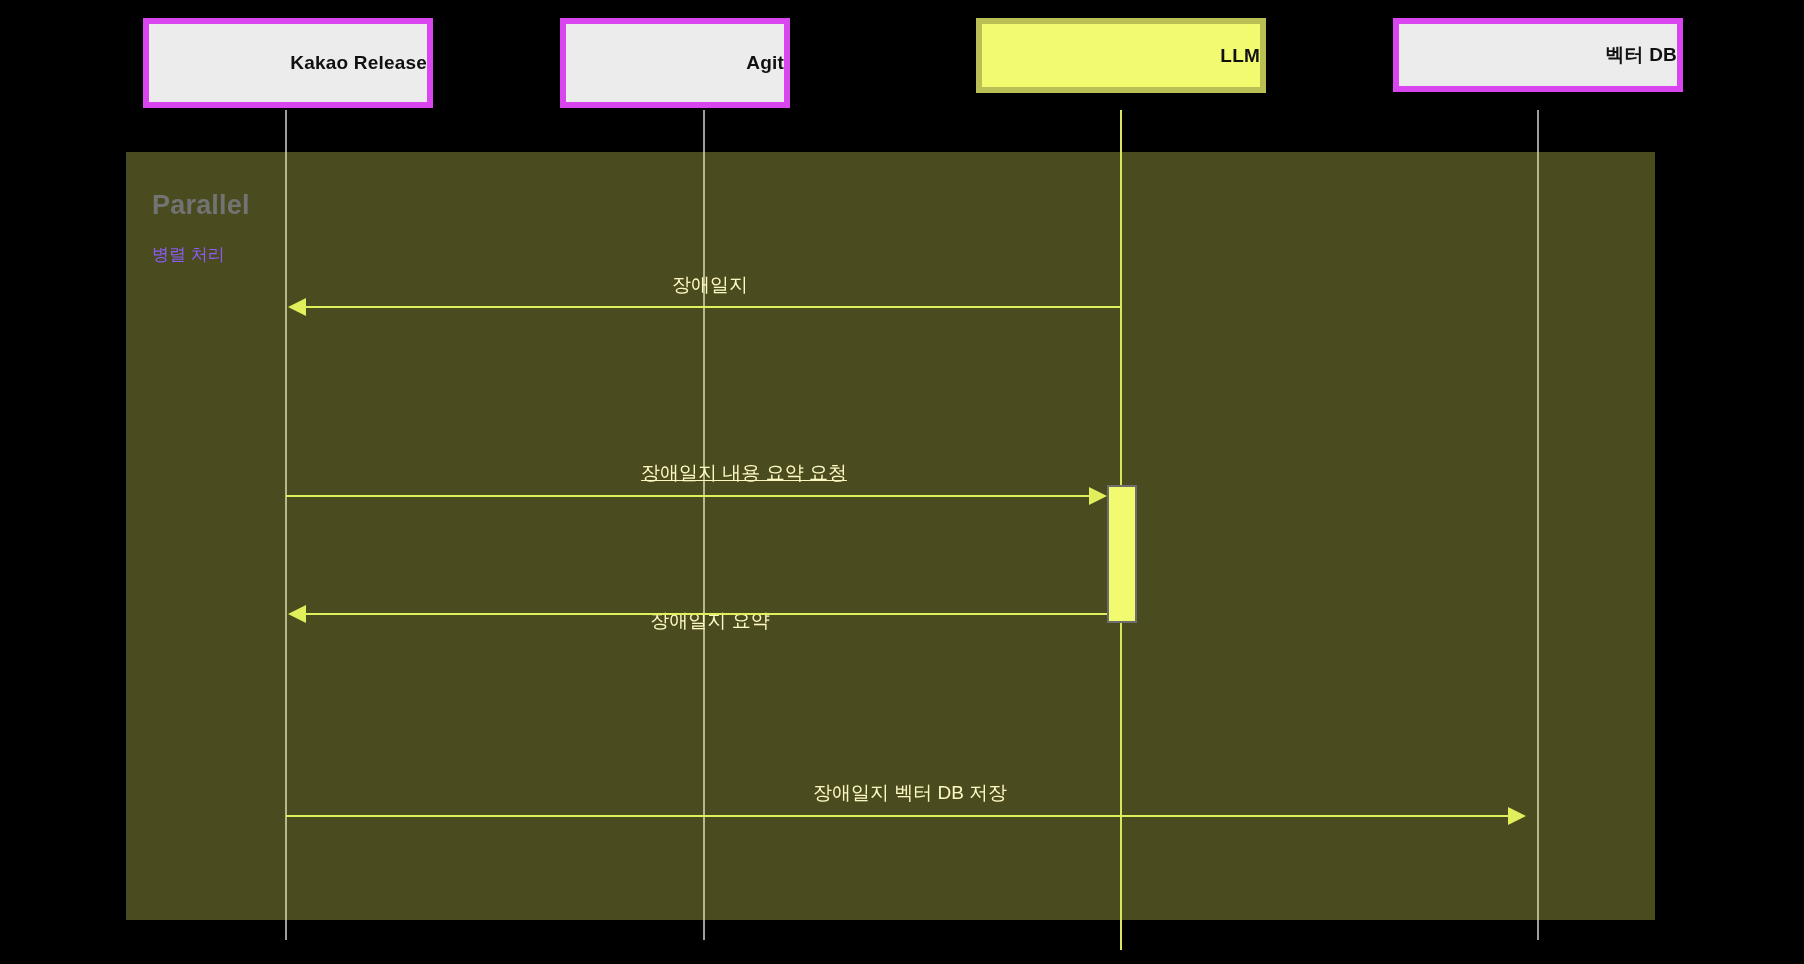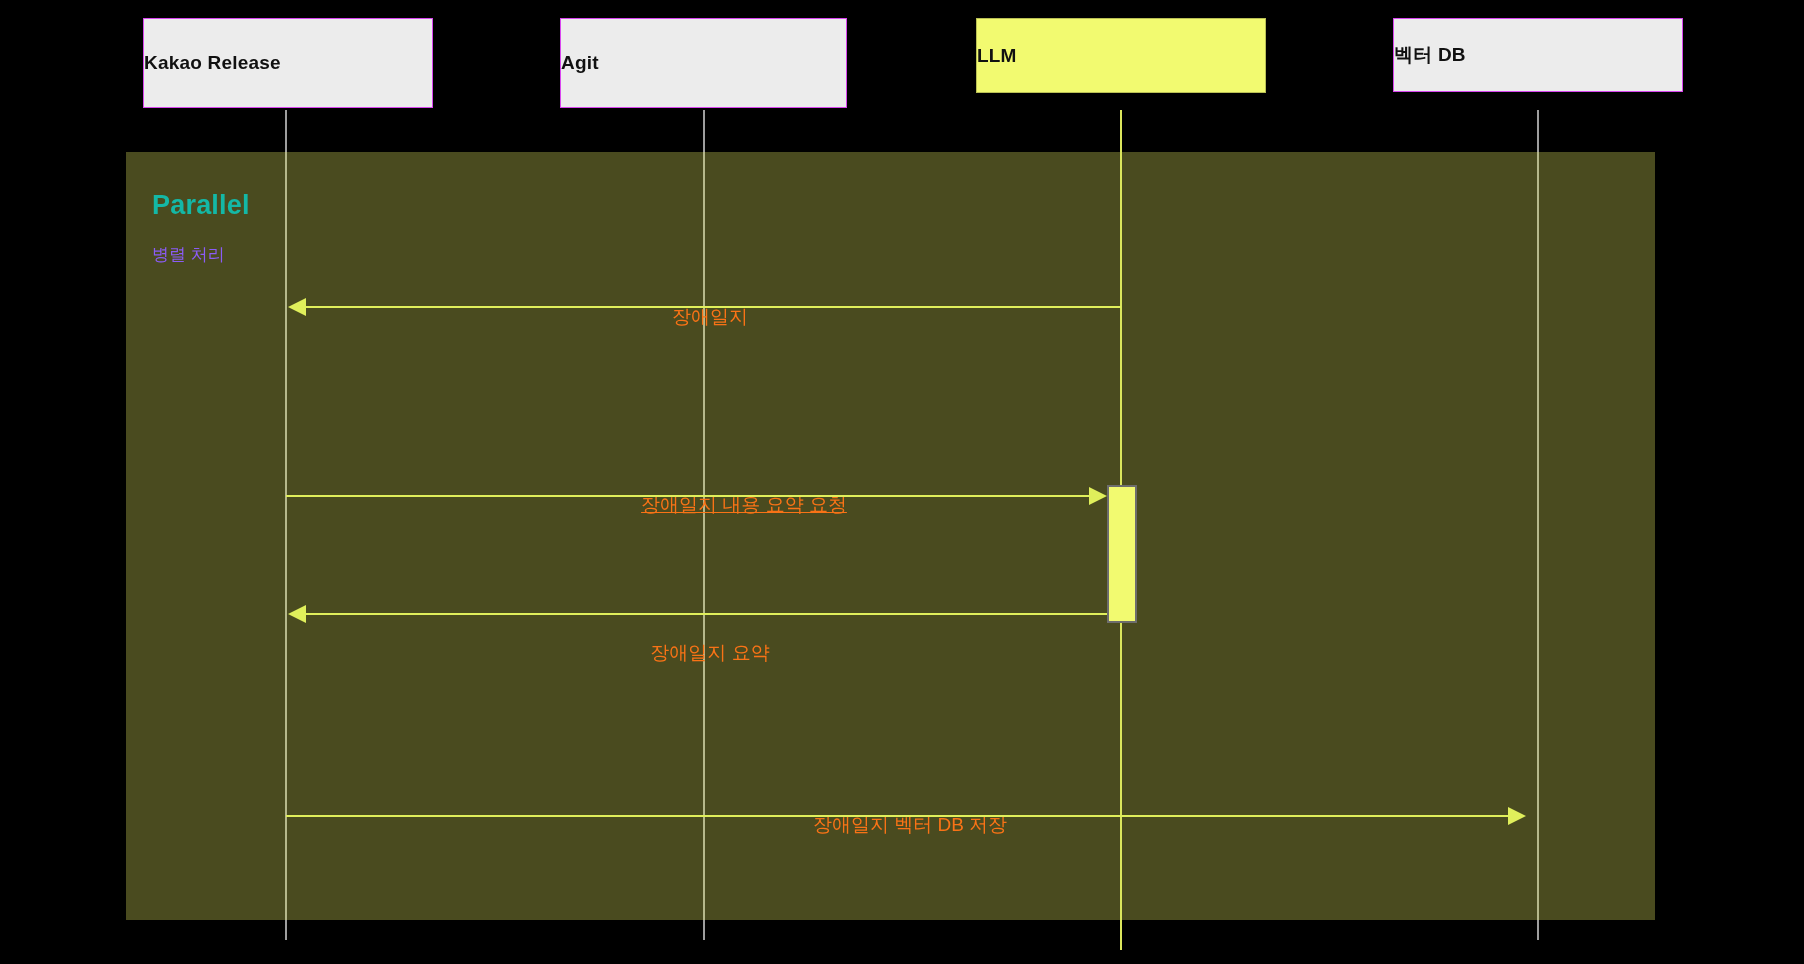--- a/index.html
+++ b/index.html
@@ -22,9 +22,9 @@
     position: absolute;
     display: flex;
     align-items: center;
-    justify-content: flex-start;
+    justify-content: flex-end;
     box-sizing: border-box;
-    border: 1px solid #d946ef;
+    border: 6px solid #d946ef;
     font-size: 19px;
     font-weight: bold;
     color: #111111;

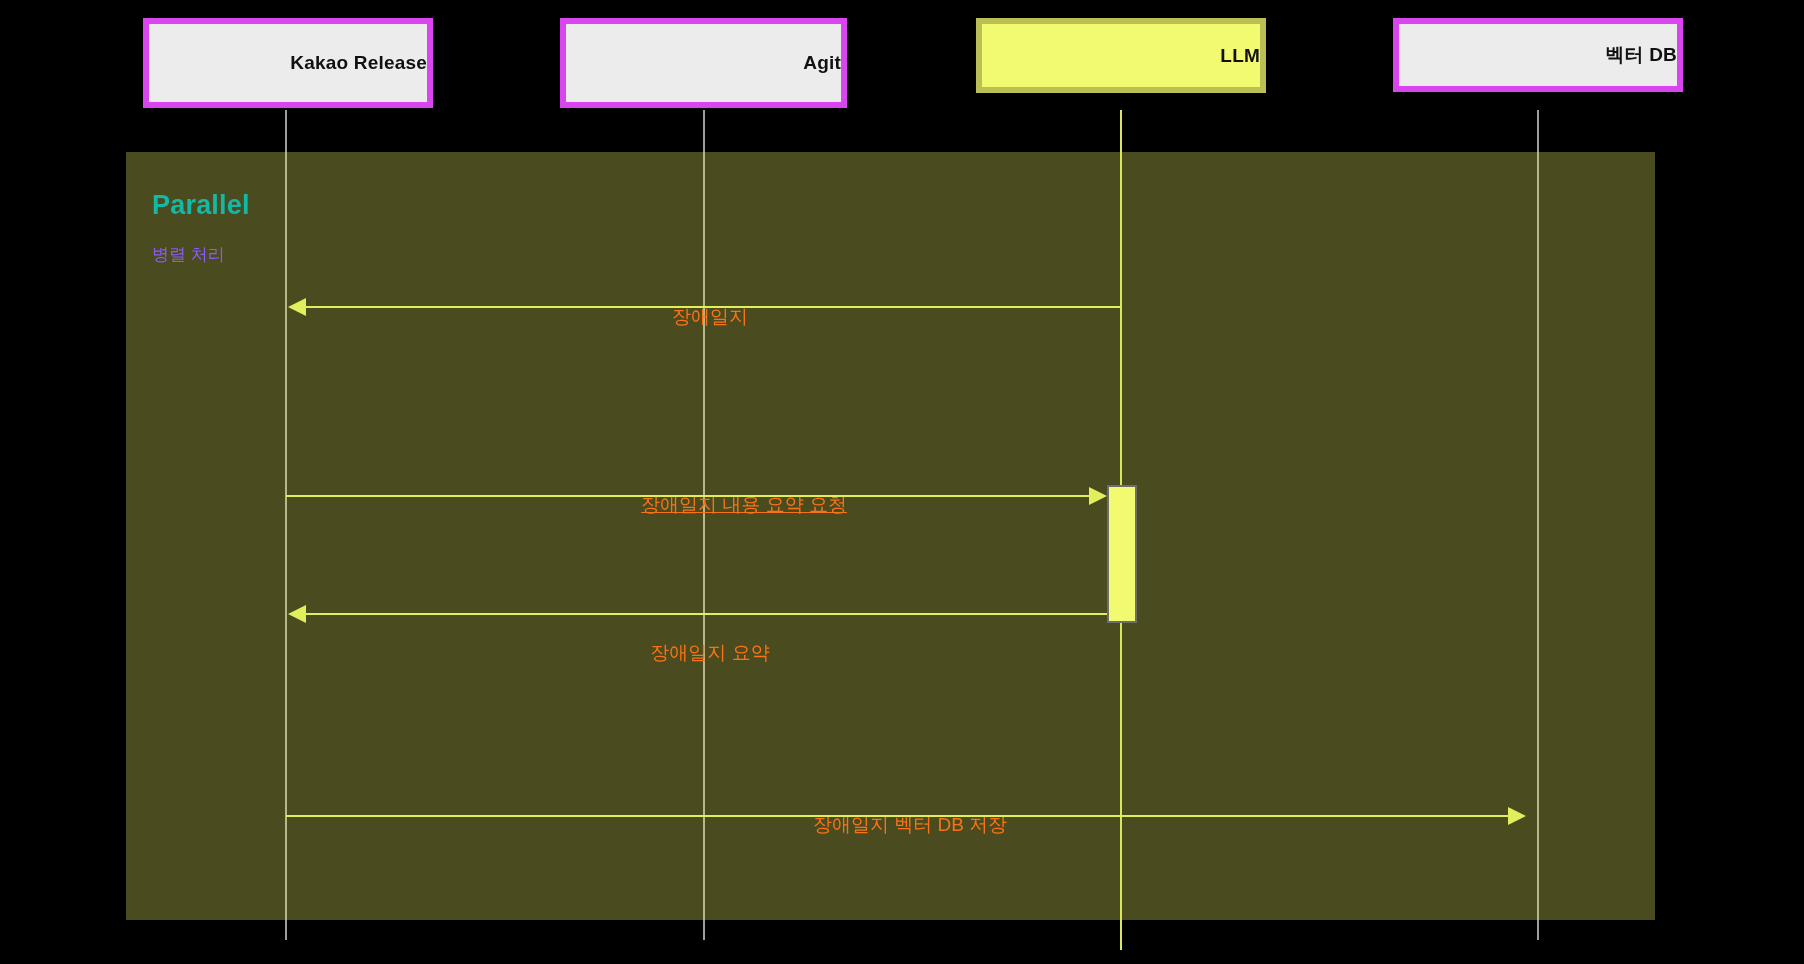--- a/index.html
+++ b/index.html
@@ -123,7 +123,7 @@
   <div class="participant plain" style="left:143px; top:18px; width:290px; height:90px;">
     <span>Kakao Release</span>
   </div>
-  <div class="participant plain" style="left:560px; top:18px; width:287px; height:90px;">
+  <div class="participant plain" style="left:560px; top:18px; width:230px; height:90px;">
     <span>Agit</span>
   </div>
   <div class="participant accent" style="left:976px; top:18px; width:290px; height:75px;">

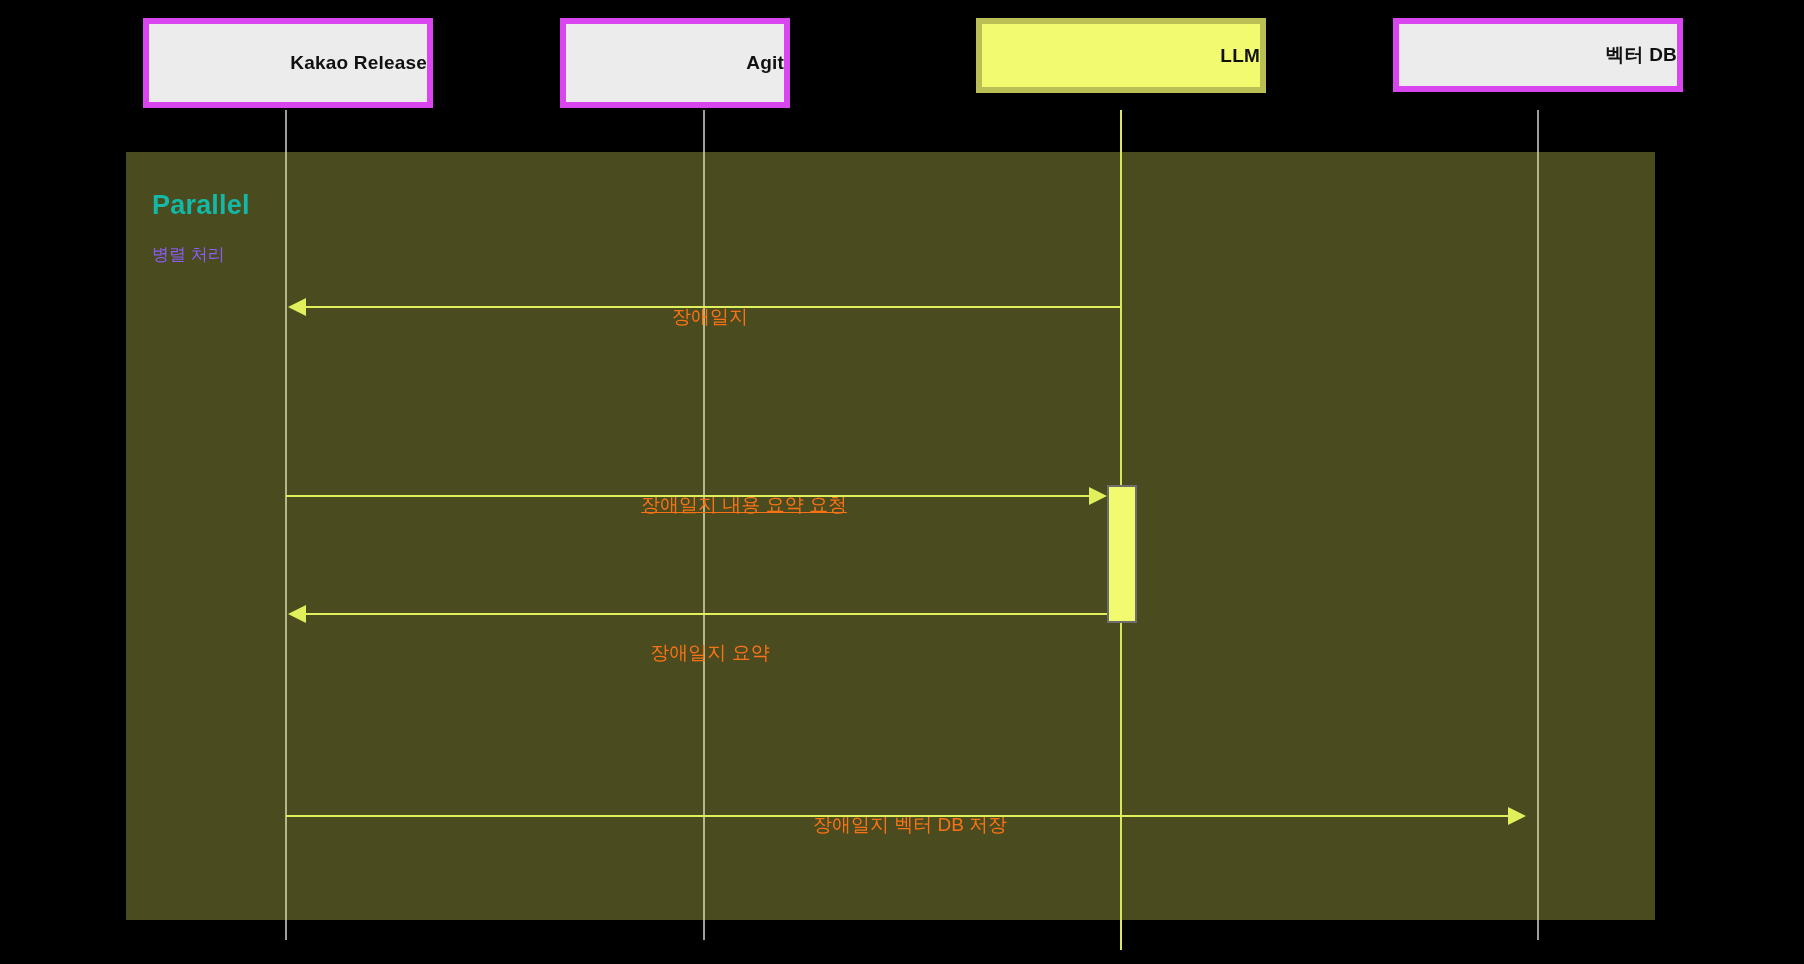--- a/index.html
+++ b/index.html
@@ -50,7 +50,7 @@
     position: absolute;
     font-size: 27px;
     font-weight: bold;
-    color: #14b8a6;
+    color: #737373;
     letter-spacing: .2px;
     white-space: nowrap;
   }

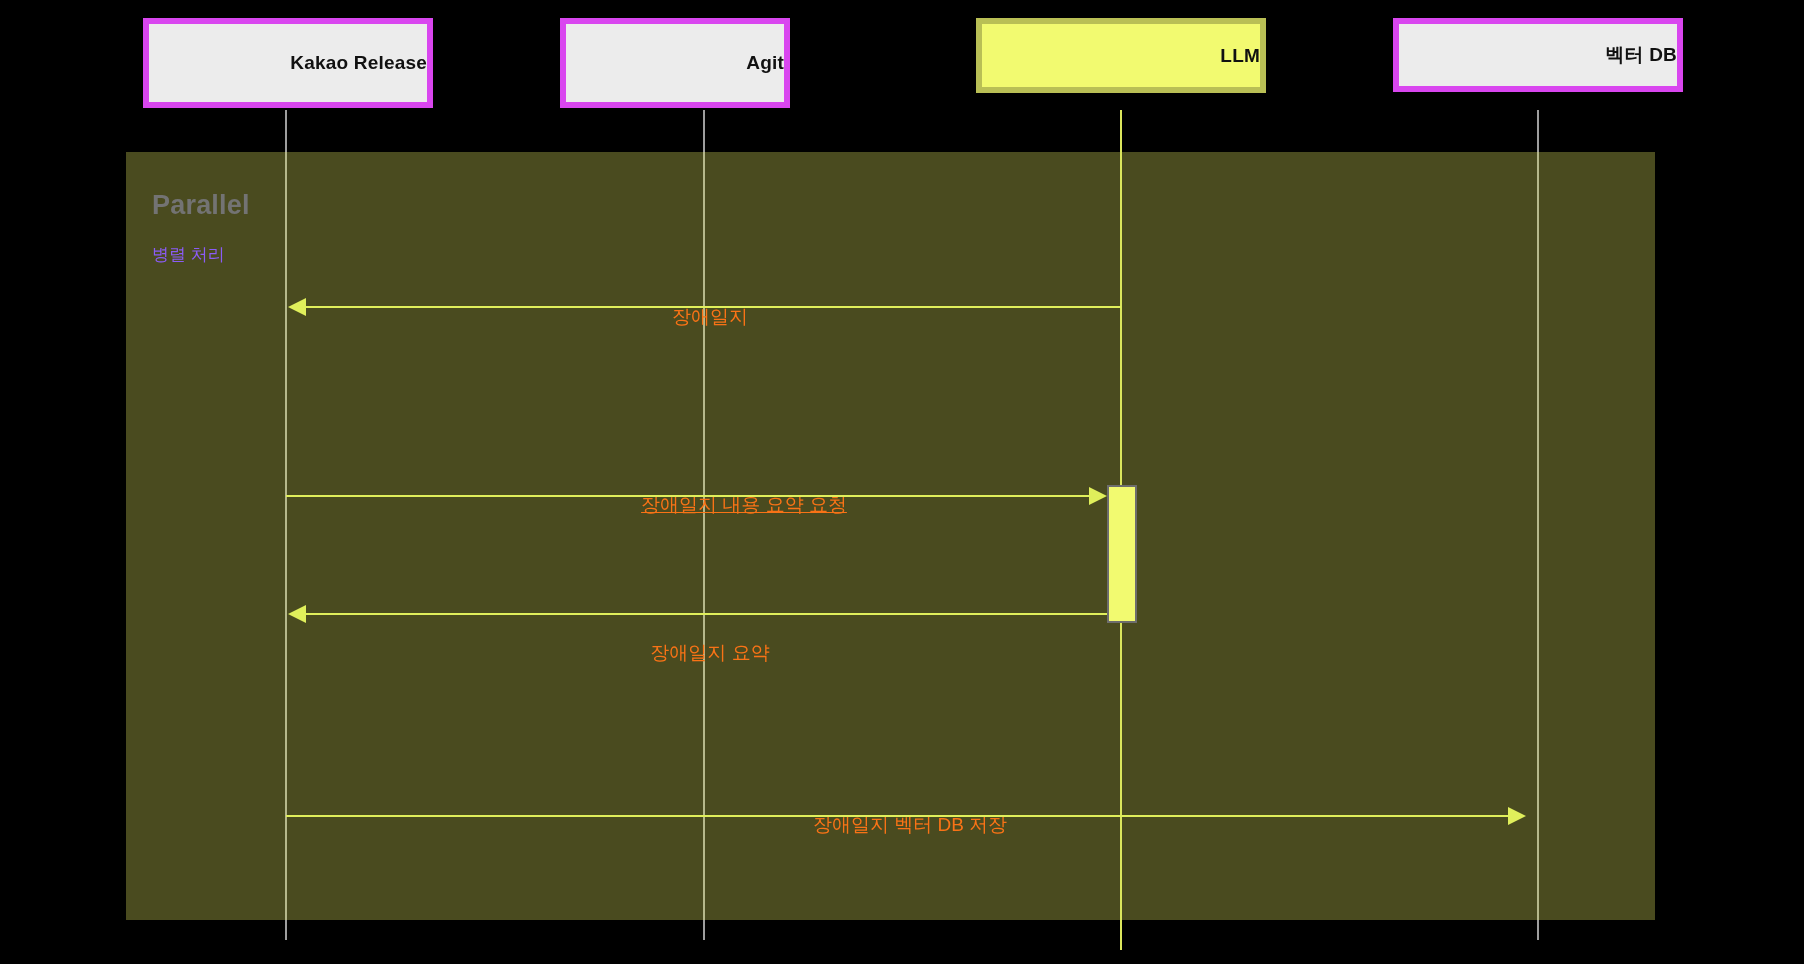--- a/index.html
+++ b/index.html
@@ -78,11 +78,10 @@
   .msg-label {
     position: absolute;
     font-size: 19px;
-    color: #f97316;
+    color: #fef9c3;
     white-space: nowrap;
     transform: translateX(-50%);
     text-align: center;
-    margin-top: 32px;
   }
   .arrow-head {
     position: absolute;

